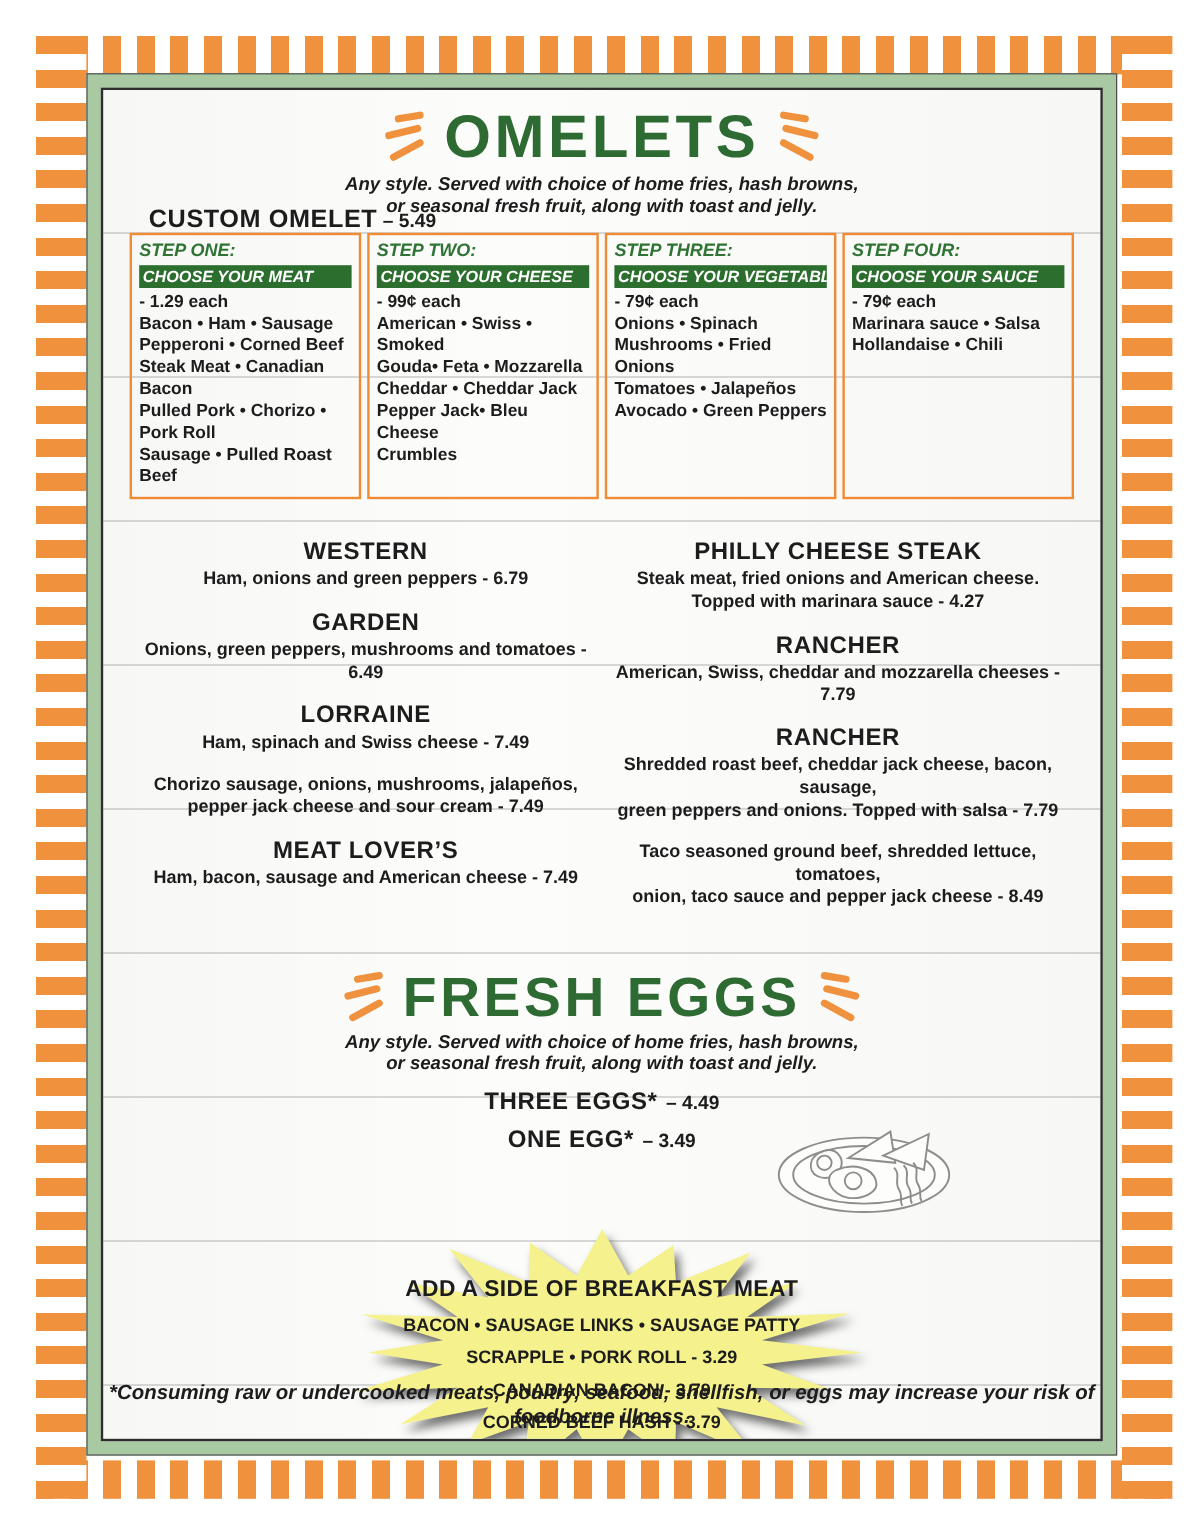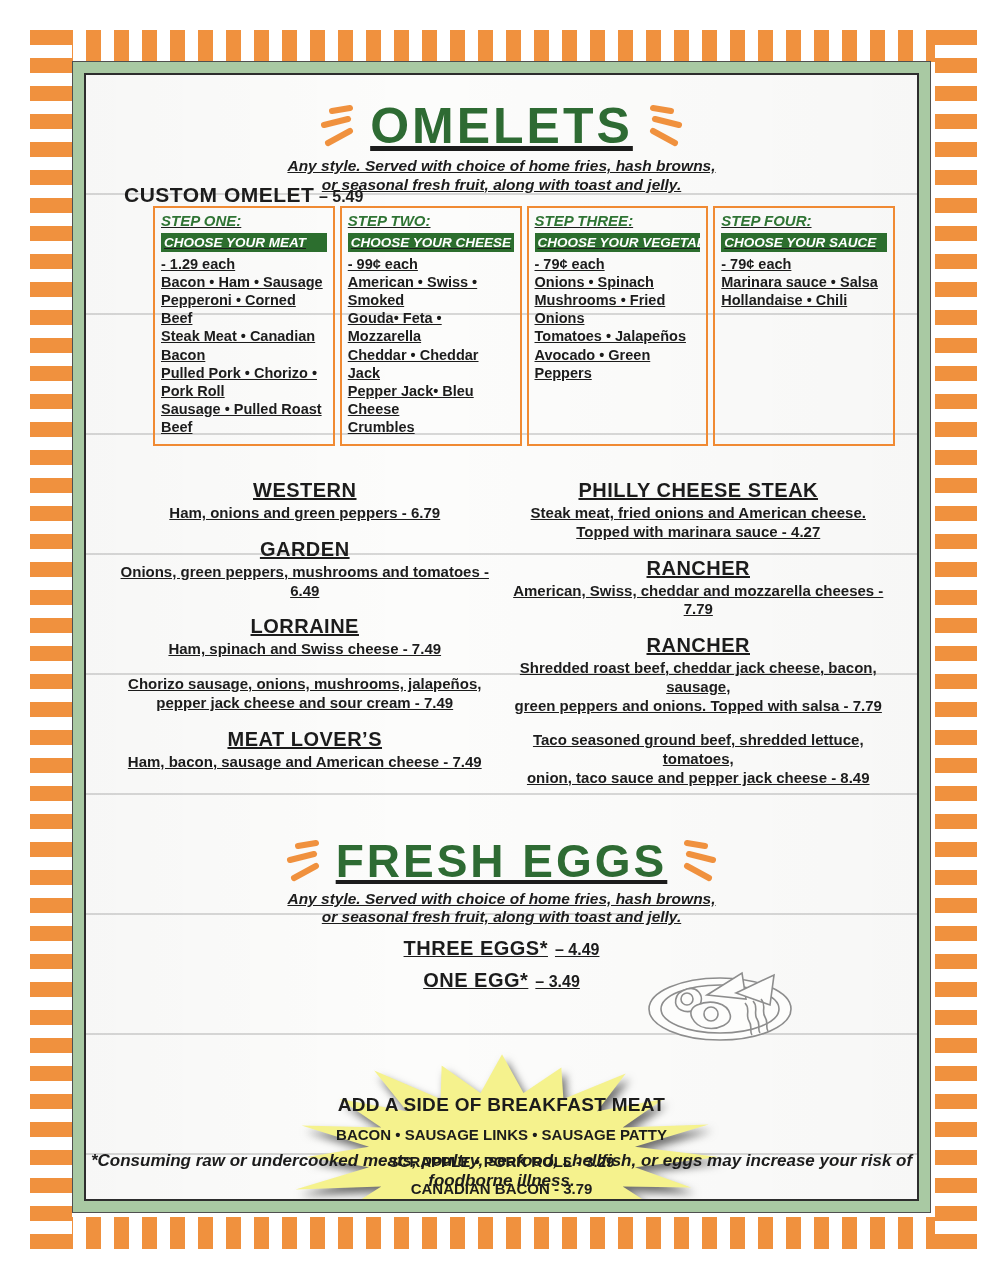--- a/index.html
+++ b/index.html
@@ -25,7 +25,7 @@
     background-image:
       repeating-linear-gradient(180deg,rgba(120,120,120,0) 0 118px,rgba(120,120,120,.28) 118px 120px),
       linear-gradient(90deg,rgba(0,0,0,.02),rgba(0,0,0,0) 40%,rgba(0,0,0,.02));
-    padding:12px 22px;overflow:hidden;text-decoration:underline;}
+    padding:0 22px;overflow:hidden;}
 
   
   .title-row{display:flex;align-items:center;justify-content:center;gap:14px;padding-top:14px;}

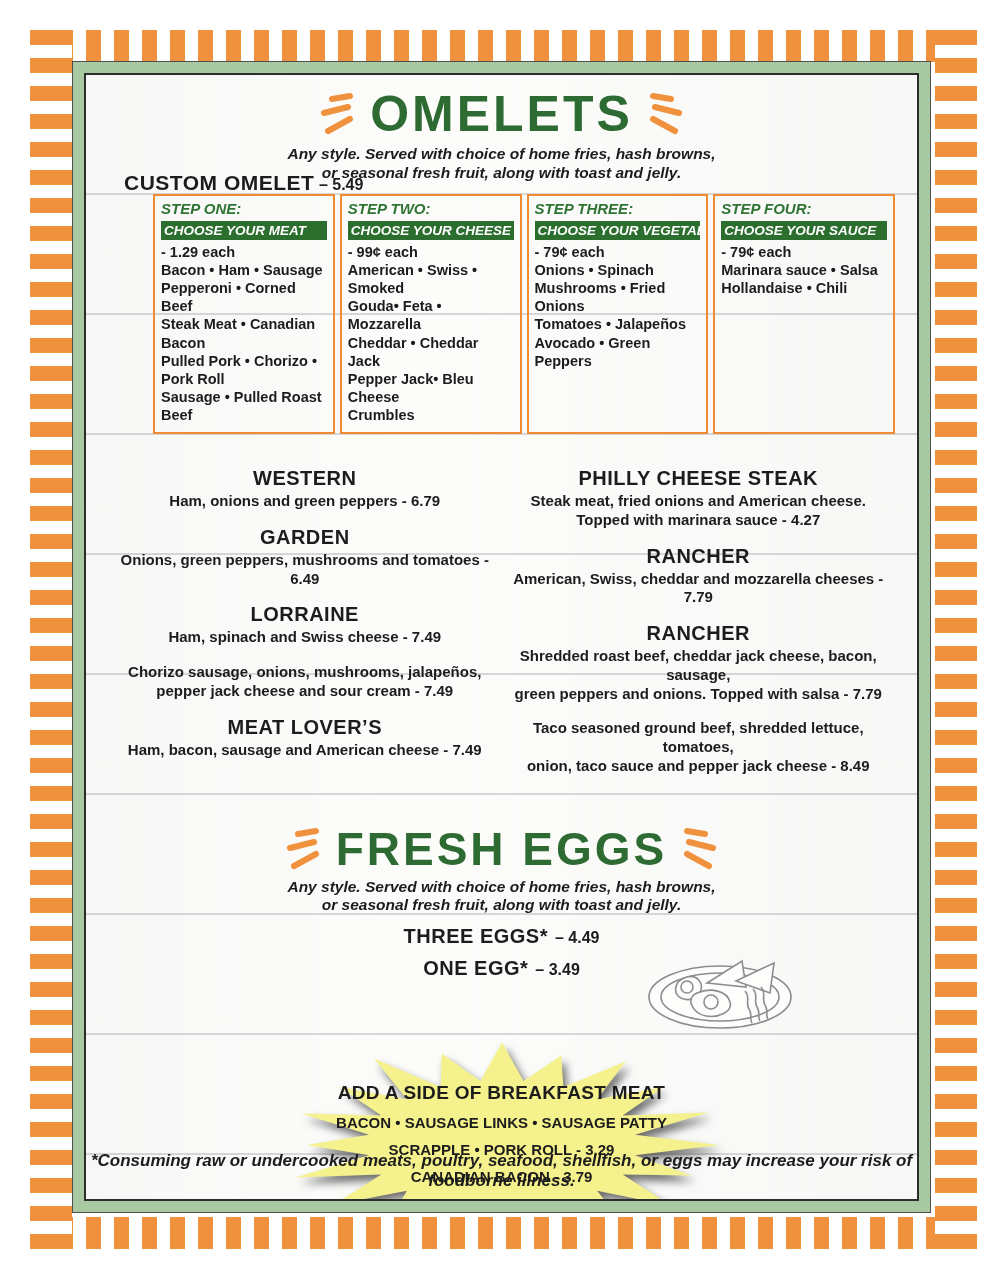--- a/index.html
+++ b/index.html
@@ -43,7 +43,7 @@
   .co-price{font-size:16px;font-weight:bold;}
 
   
-  .steps{display:flex;gap:5px;margin-top:12px;margin-left:45px;}
+  .steps{display:flex;gap:5px;margin-top:12px;}
   .step-box{flex:1 1 0;min-width:0;border:2px solid var(--step-orange,#F08A33);padding:4px 6px 8px;}
   .step-label{color:var(--step-green,#2F7434);font-weight:bold;font-style:italic;font-size:15px;line-height:1.25;}
   .step-bar{background:var(--bar-green,#2C6E2E);color:#fff;font-weight:bold;font-style:italic;

